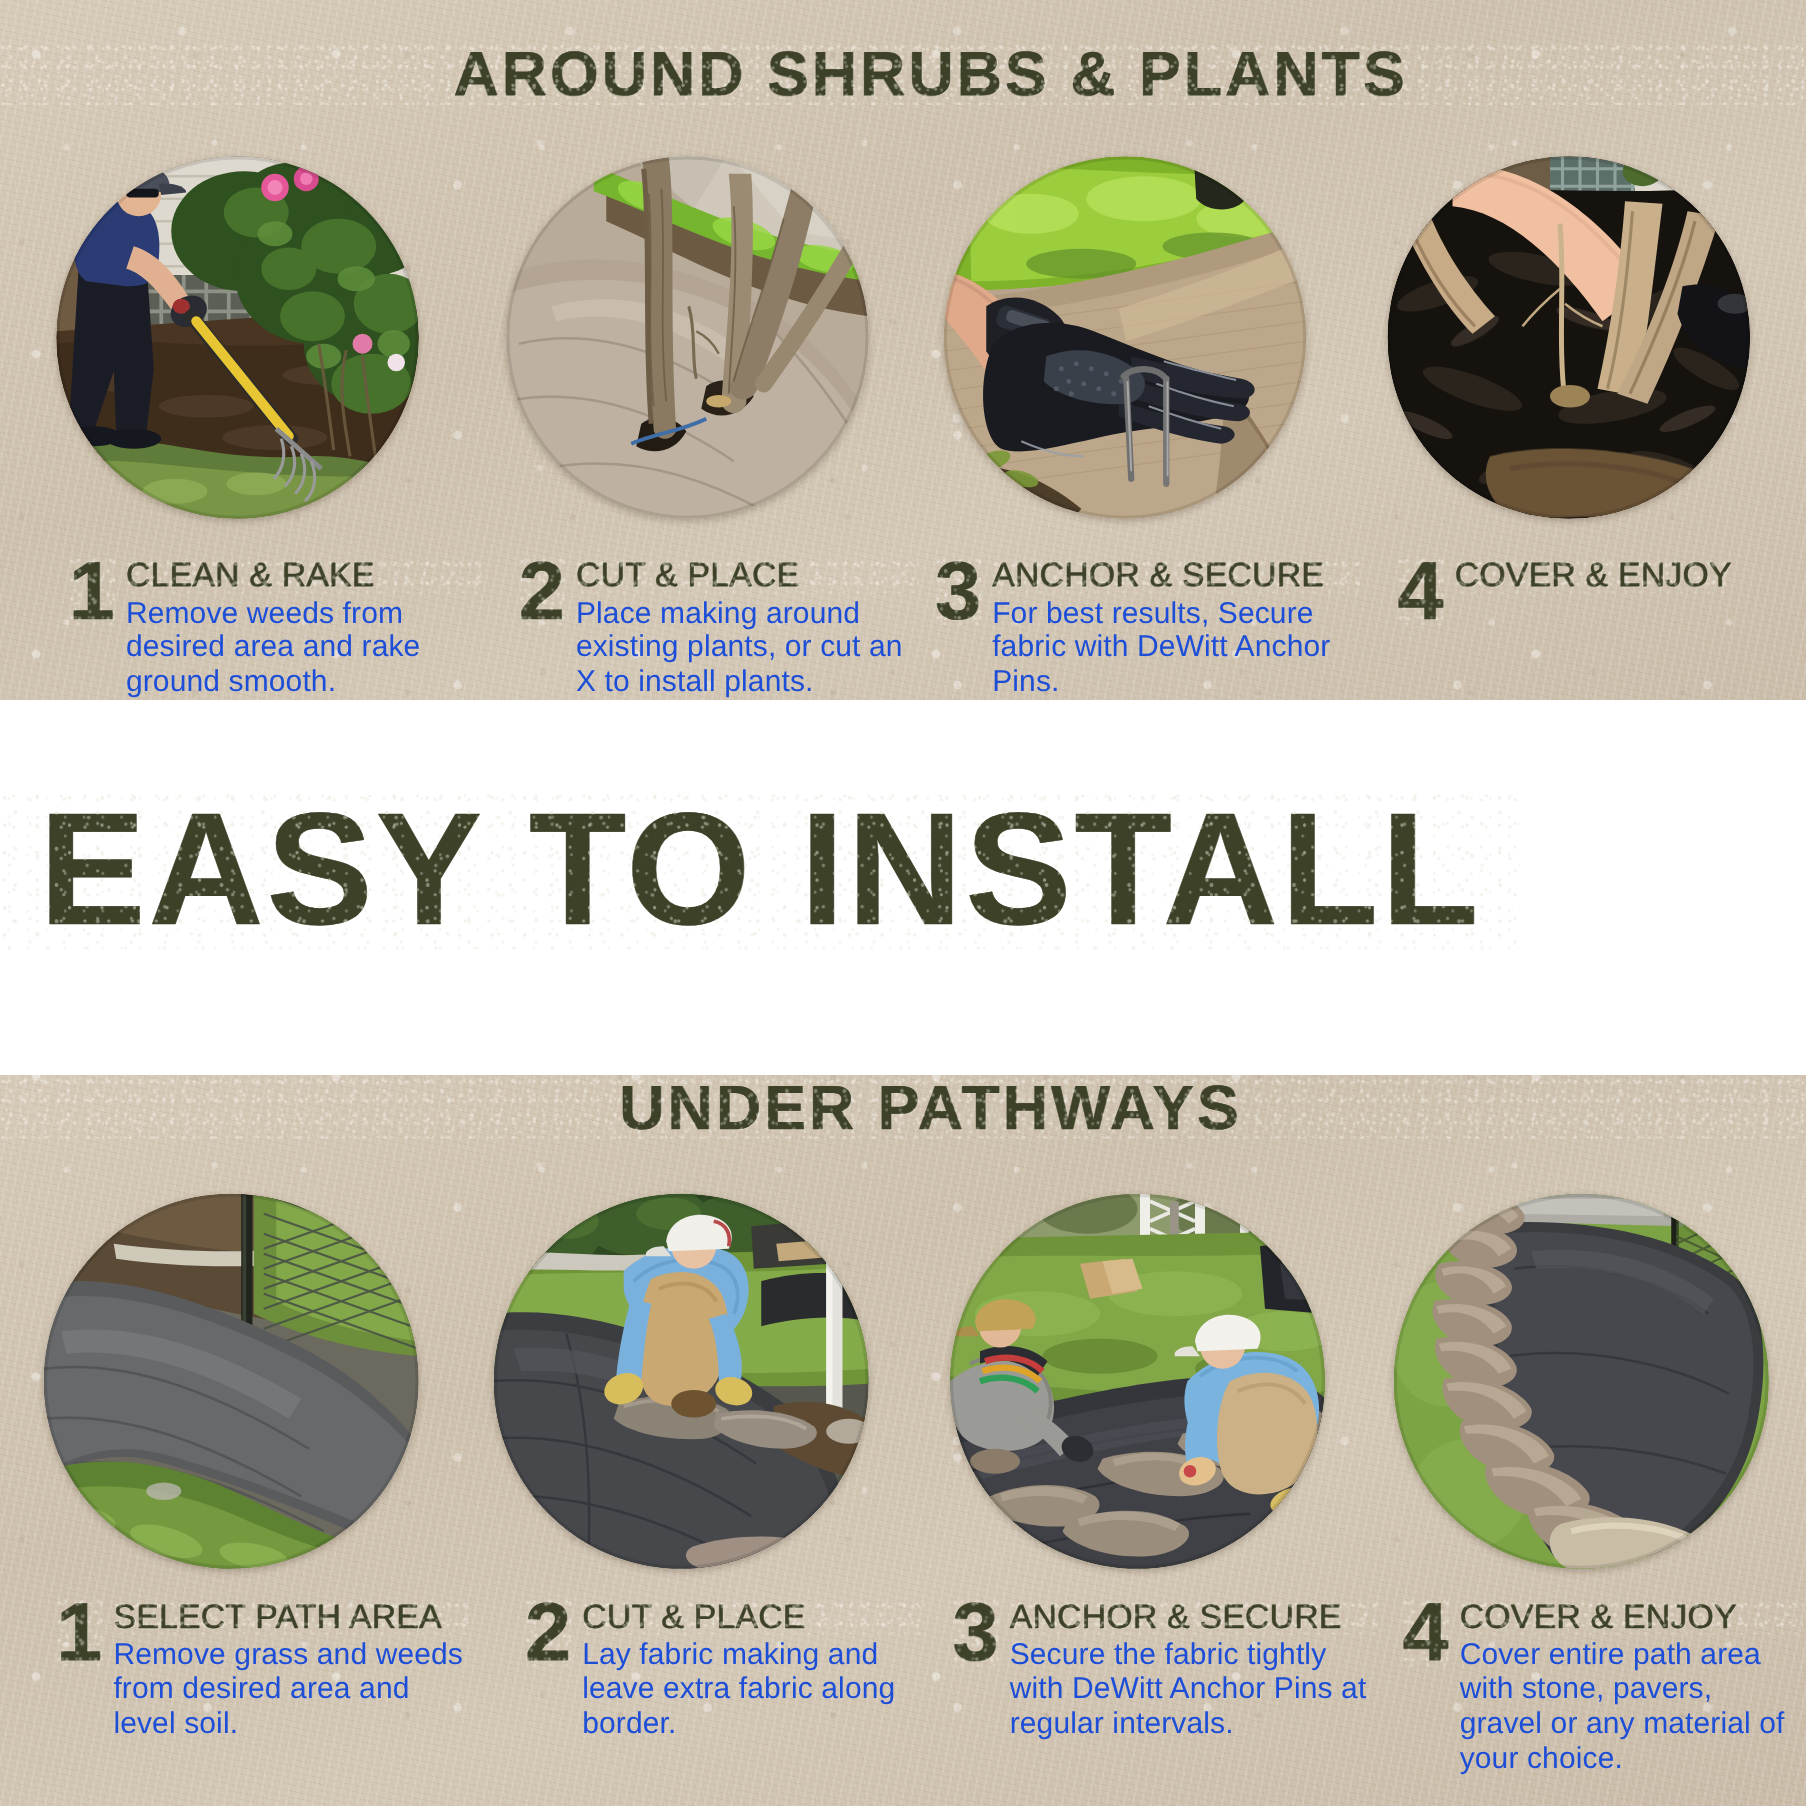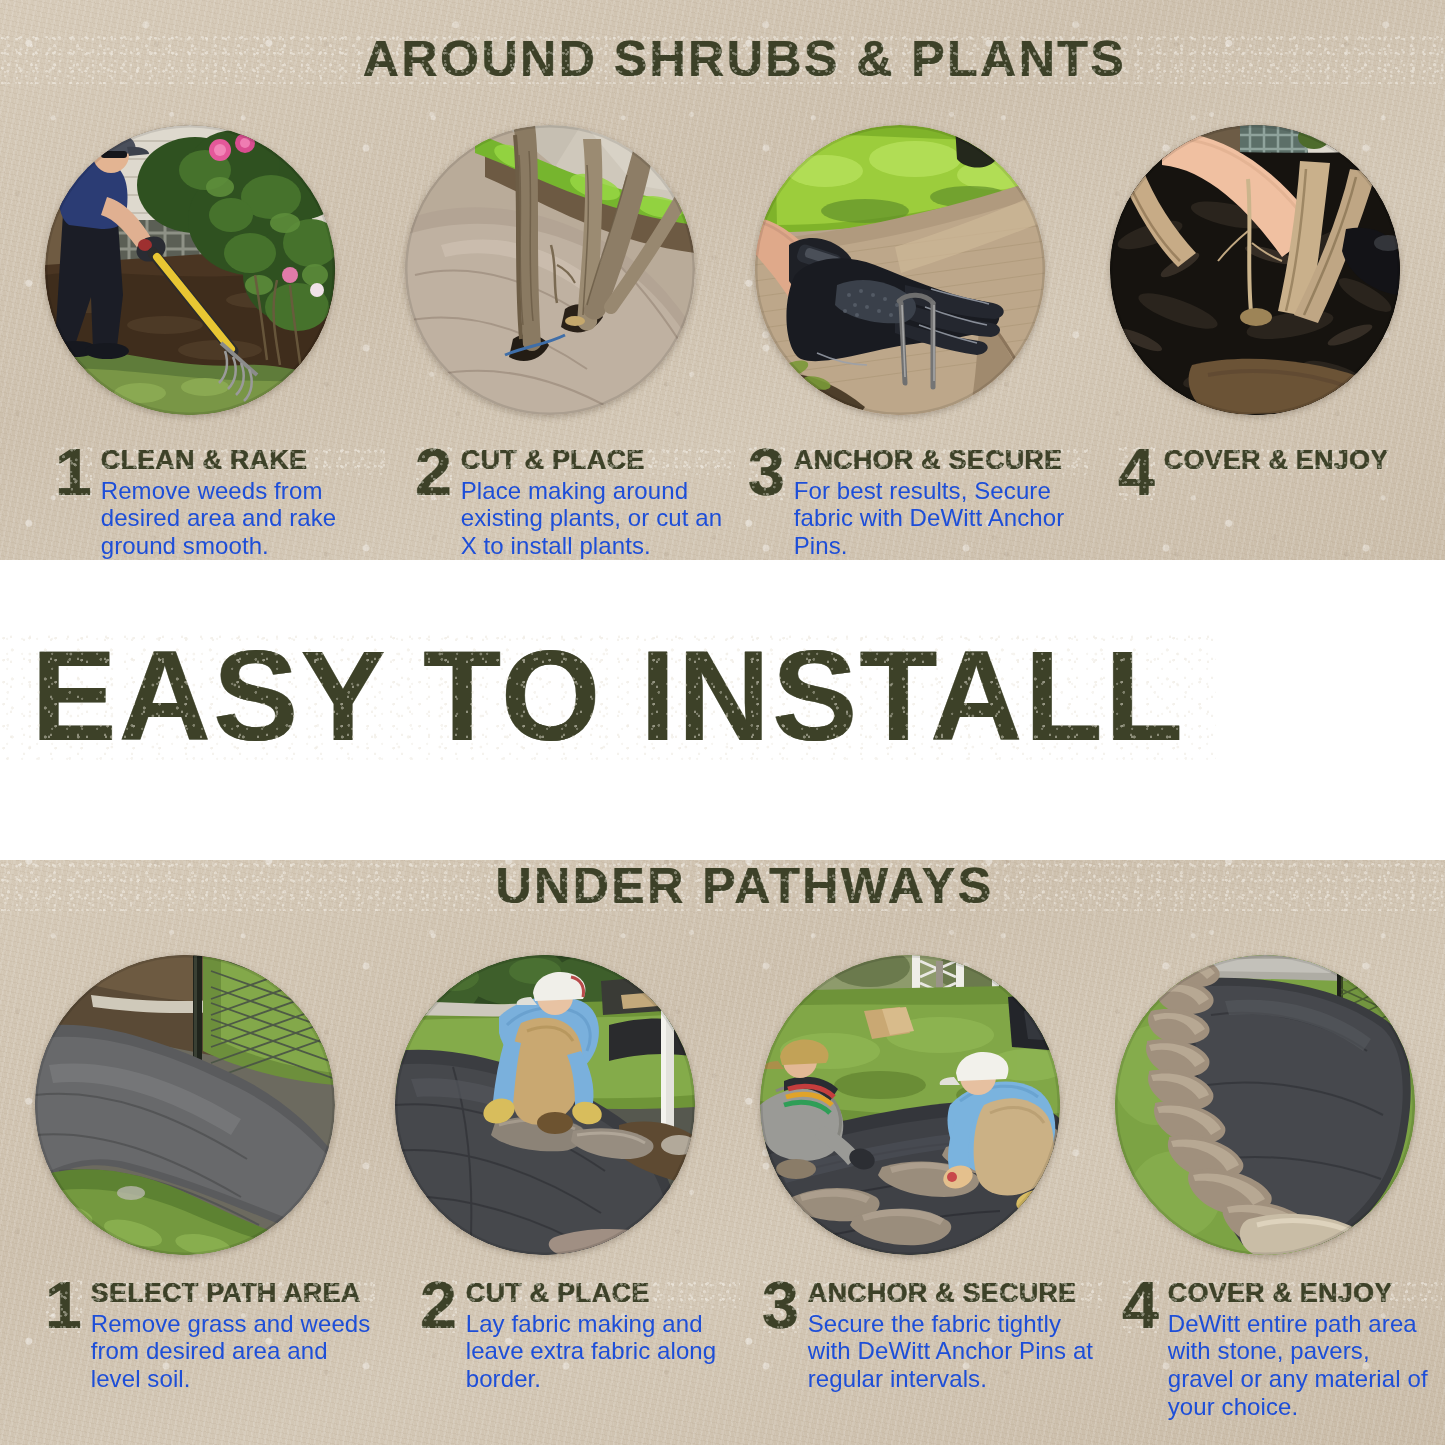--- a/index.html
+++ b/index.html
@@ -132,7 +132,7 @@
   .step-head {
     font-size:27px;
     line-height:1.02;
-    font-weight:700;
+    font-weight:400;
     letter-spacing:.2px;
     margin-bottom:2px;
     white-space:nowrap;

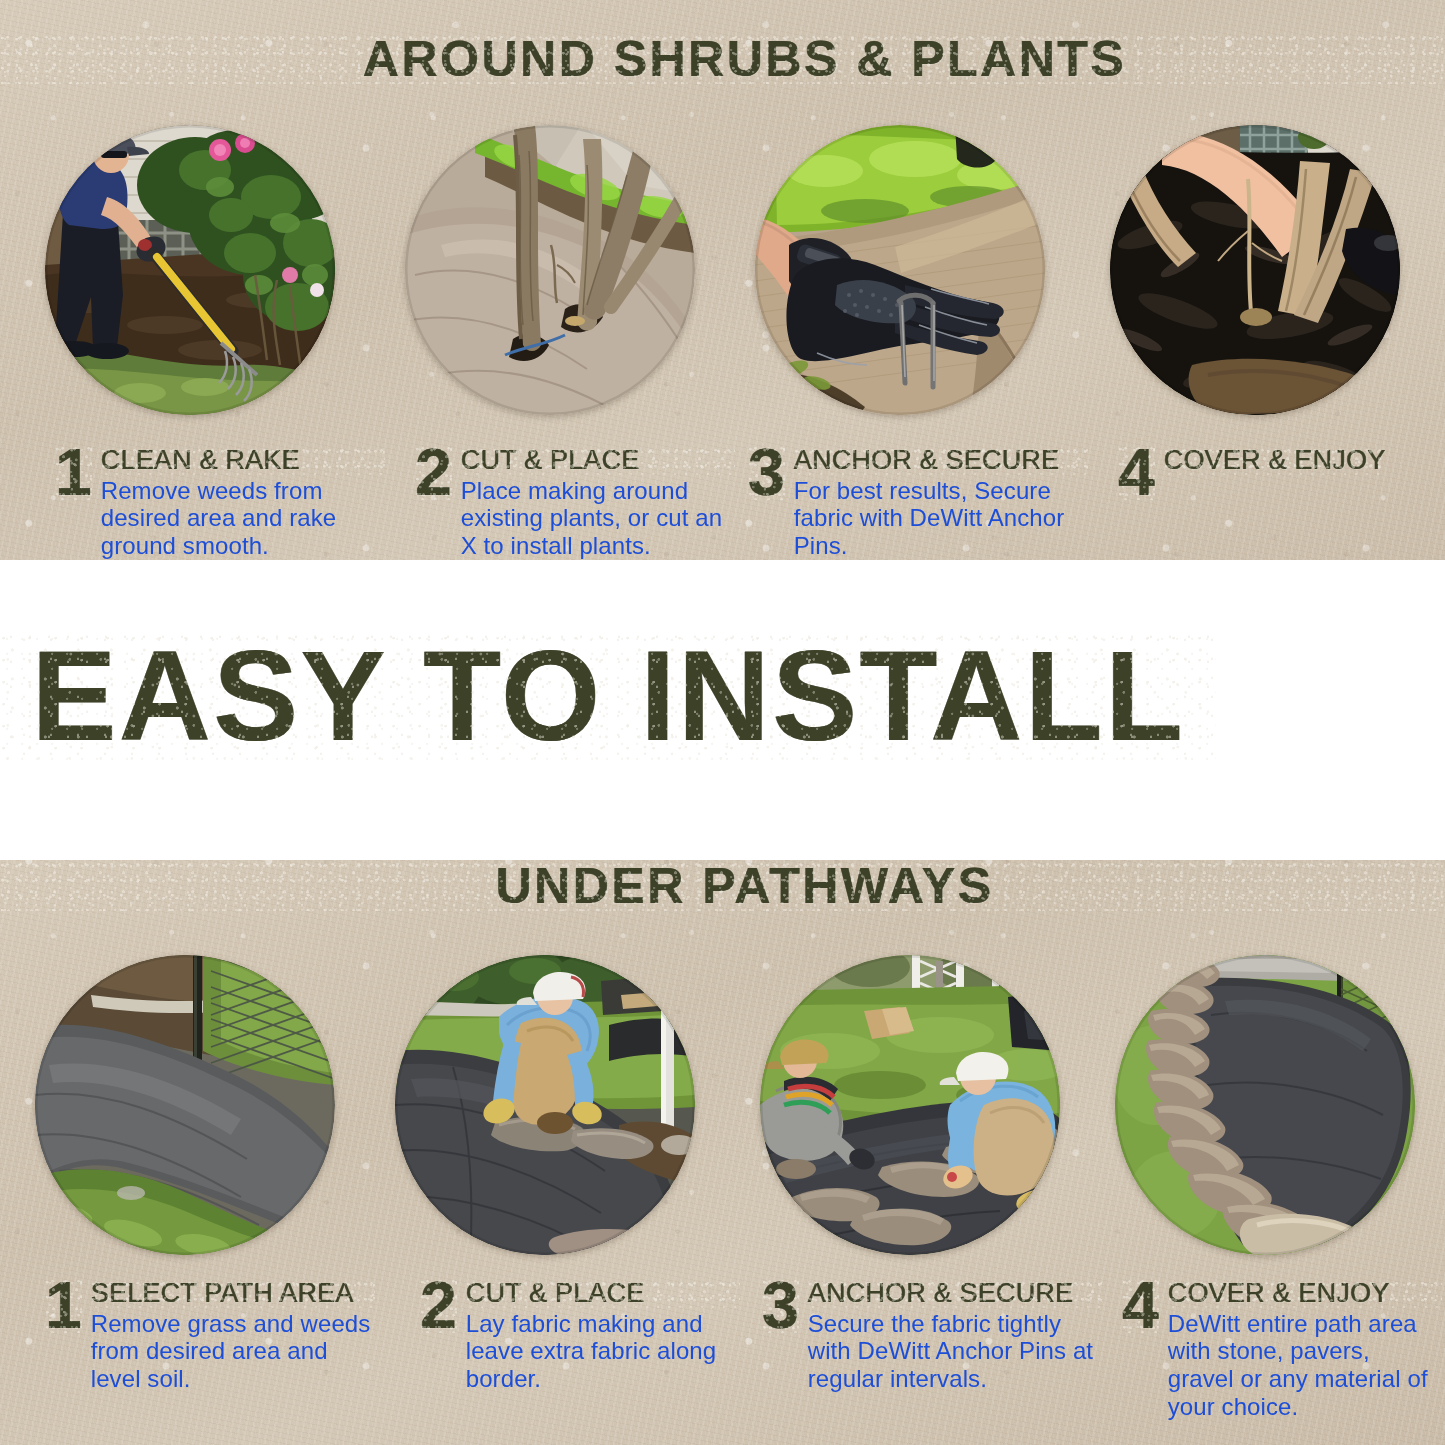--- a/index.html
+++ b/index.html
@@ -910,7 +910,7 @@
   <div class="step-num stamp">4</div>
   <div class="step-body">
     <div class="step-head stamp">COVER &amp; ENJOY</div>
-    <div class="step-text">DeWitt entire path area with stone, pavers, gravel or any material of your choice.</div>
+    <div class="step-text">Cover entire path area with stone, pavers, gravel or any material of your choice.</div>
   </div>
 </div>
 

